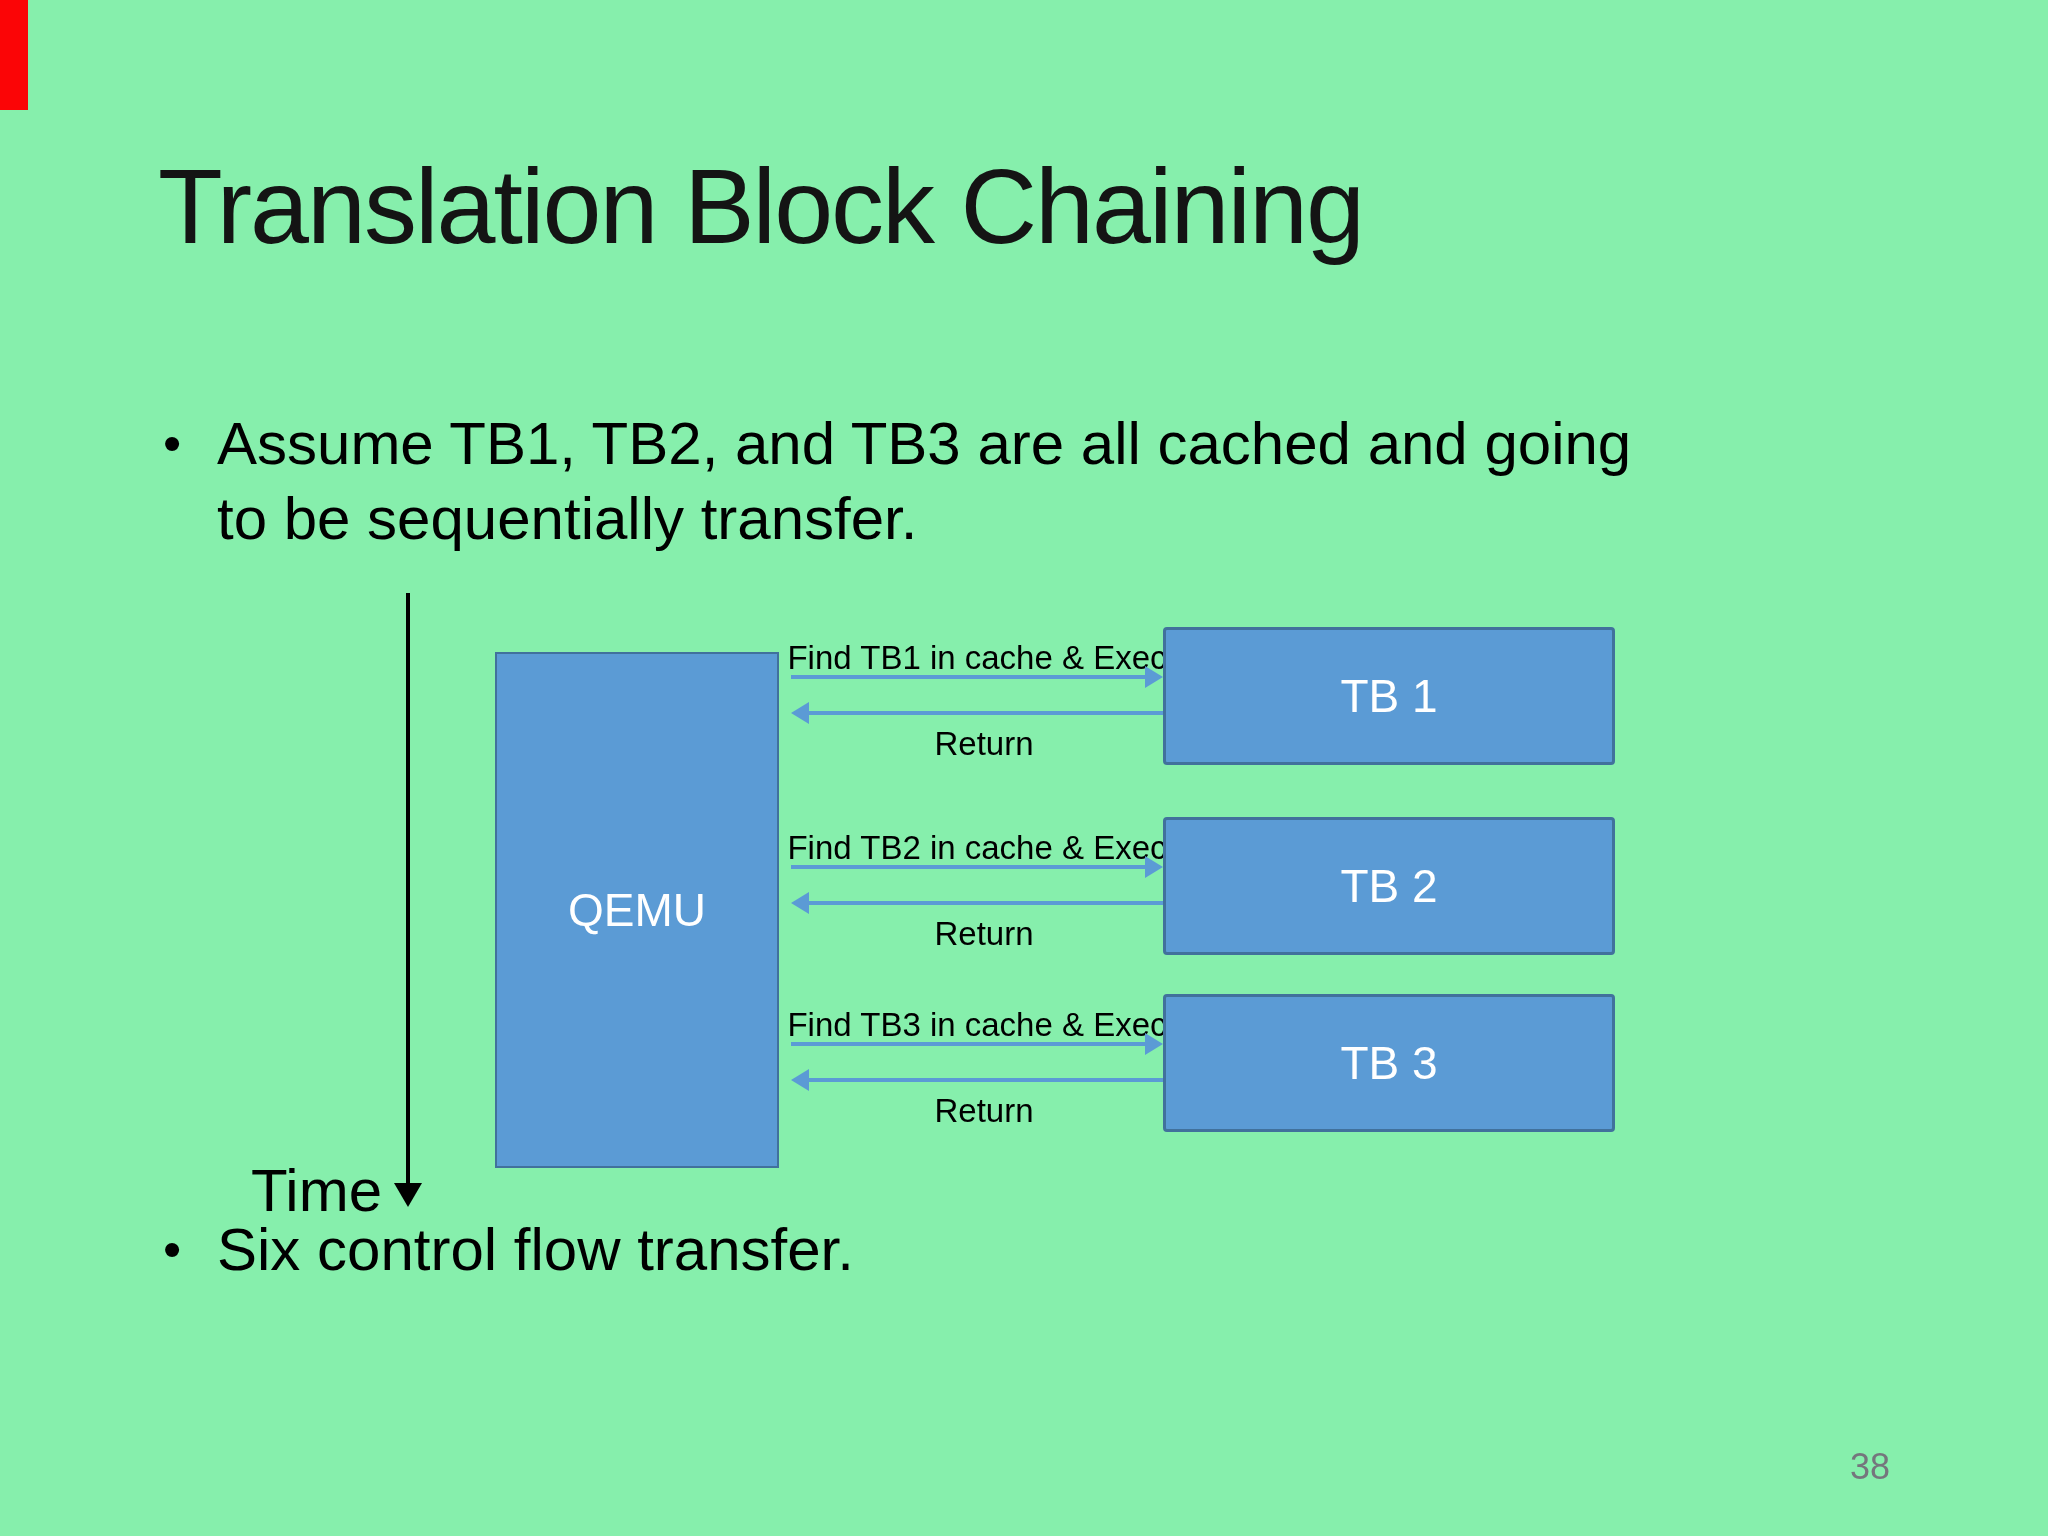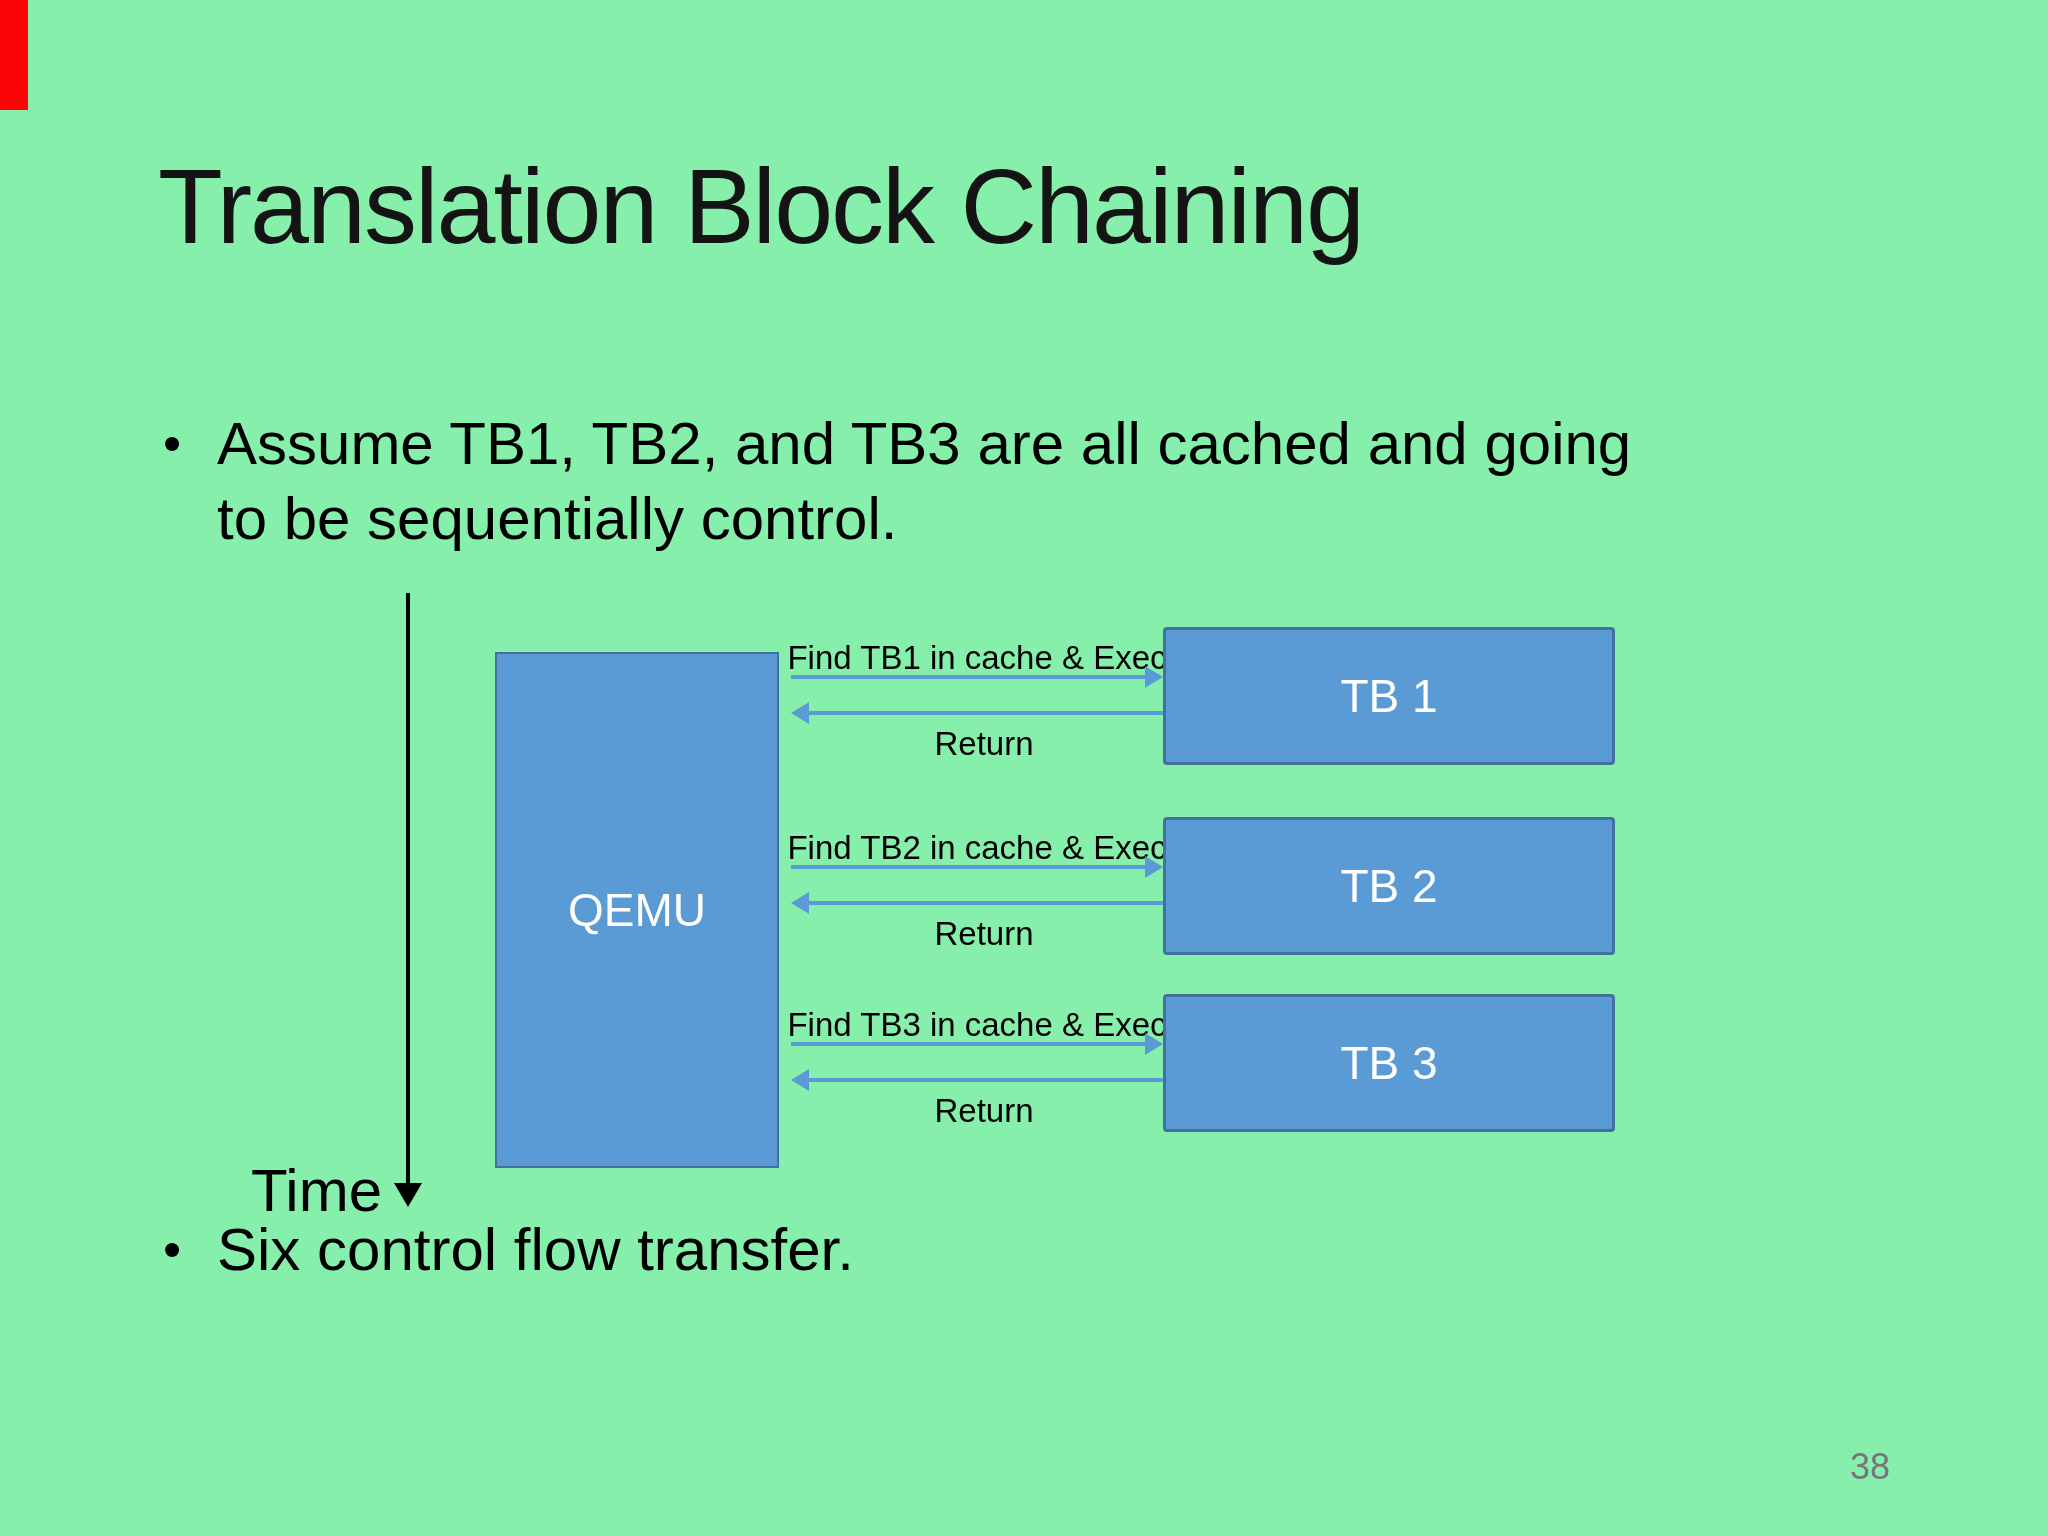--- a/index.html
+++ b/index.html
@@ -142,7 +142,7 @@
   <div class="abs bullet bullet-1">
     <span class="dot">•</span>
     <span><span>Assume TB1, TB2, and TB3 are all cached and going</span><br>
-    <span>to be sequentially control.</span></span>
+    <span>to be sequentially transfer.</span></span>
   </div>
 
   <div class="abs time-line"></div>

